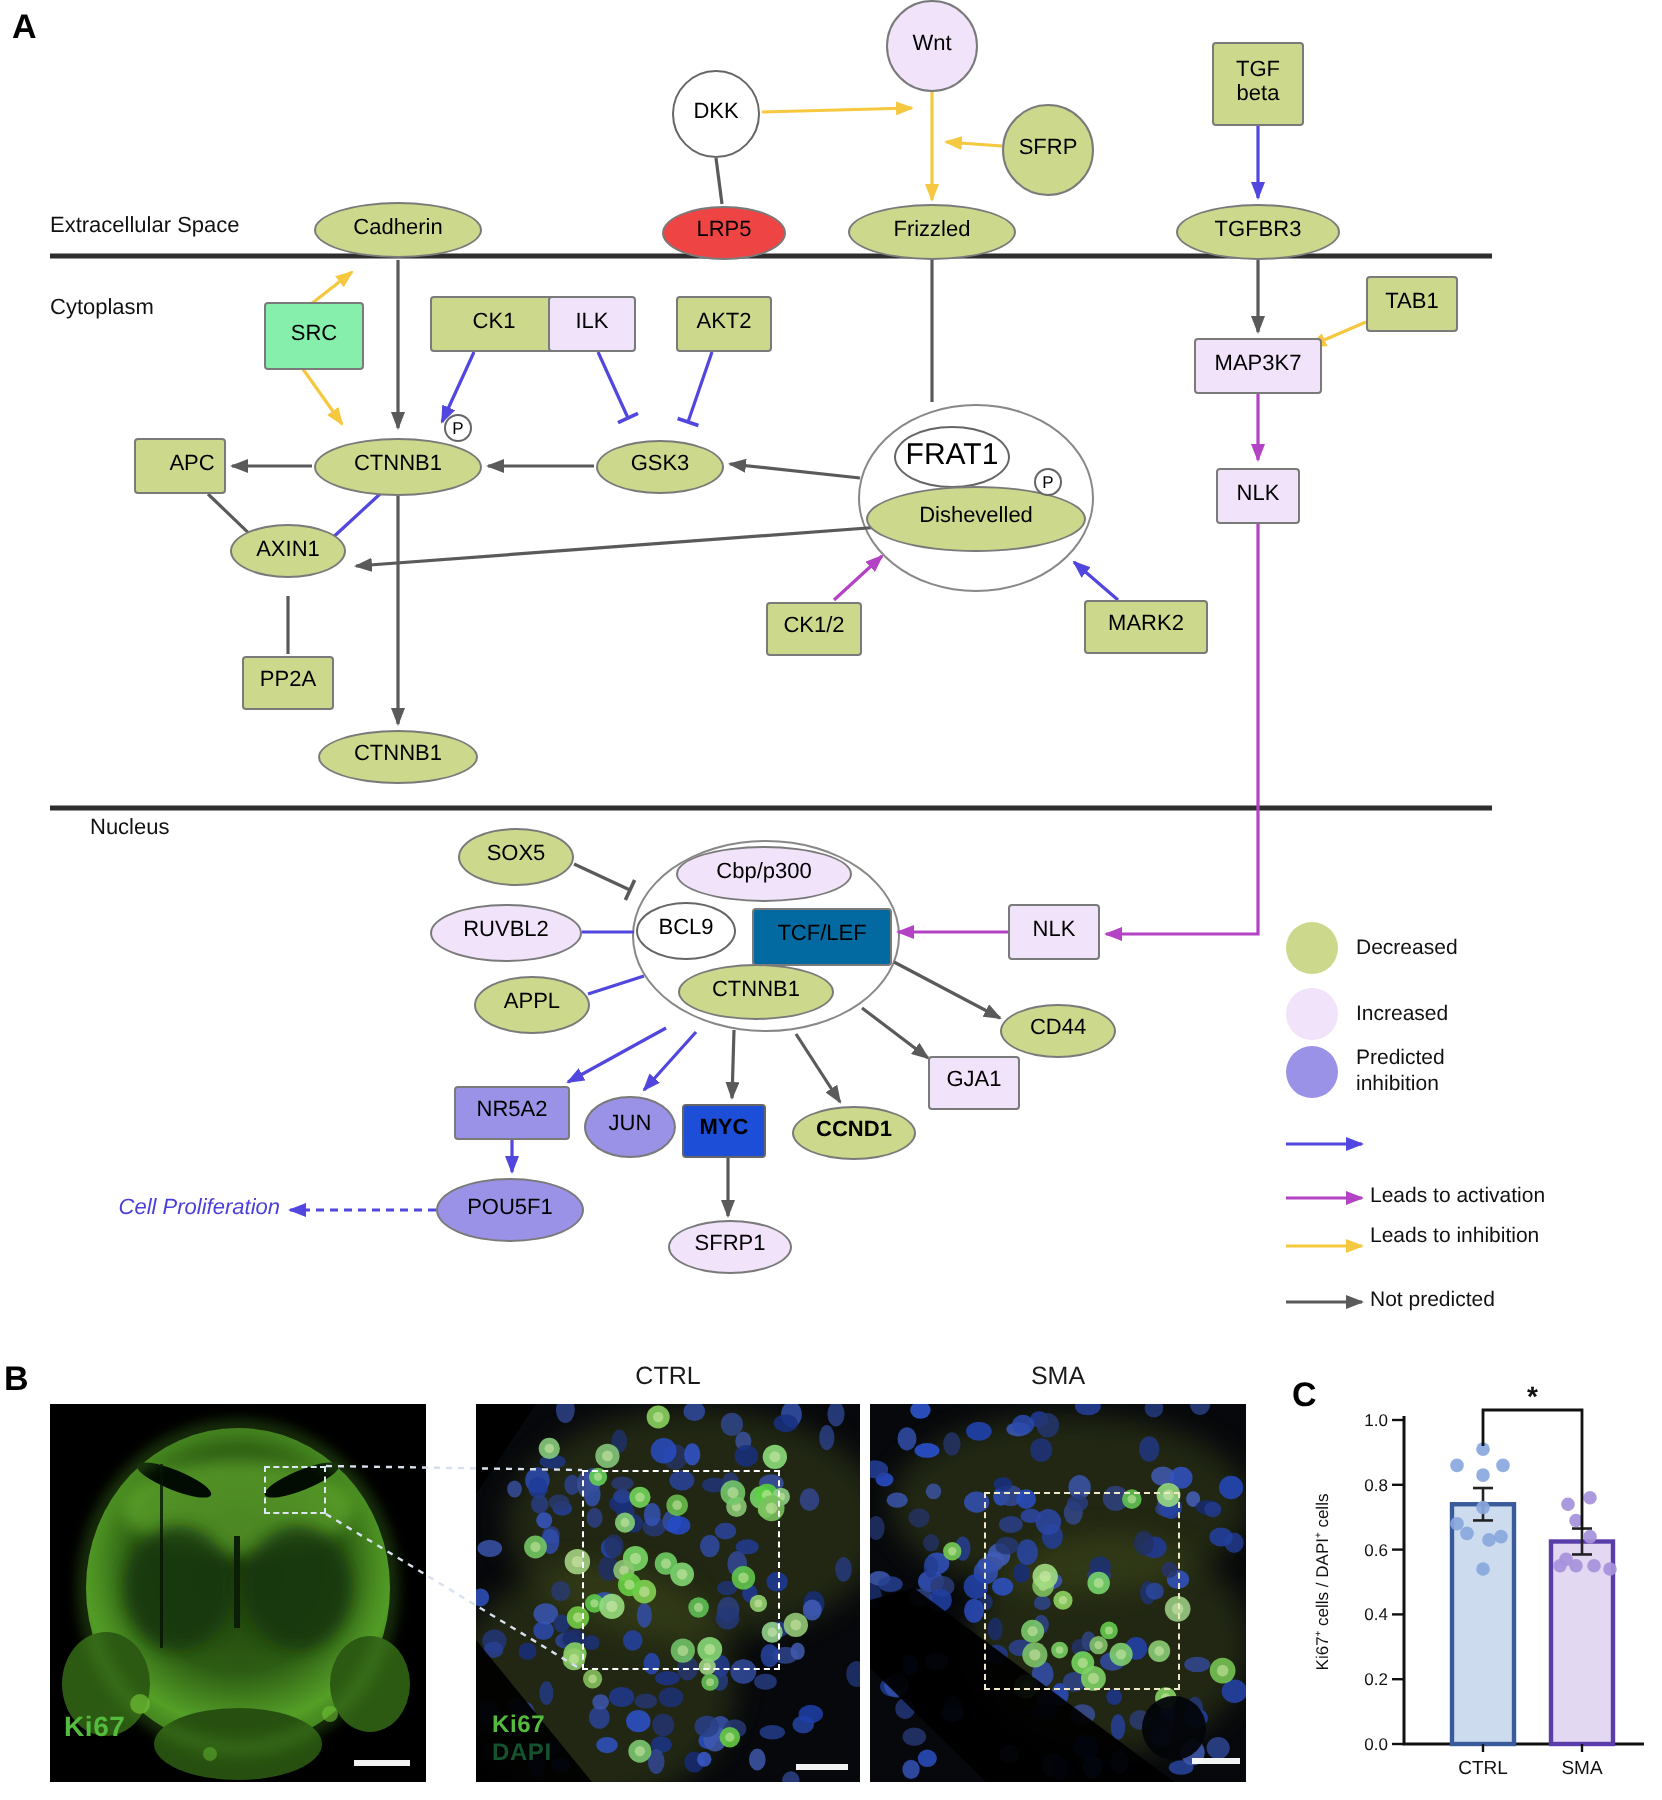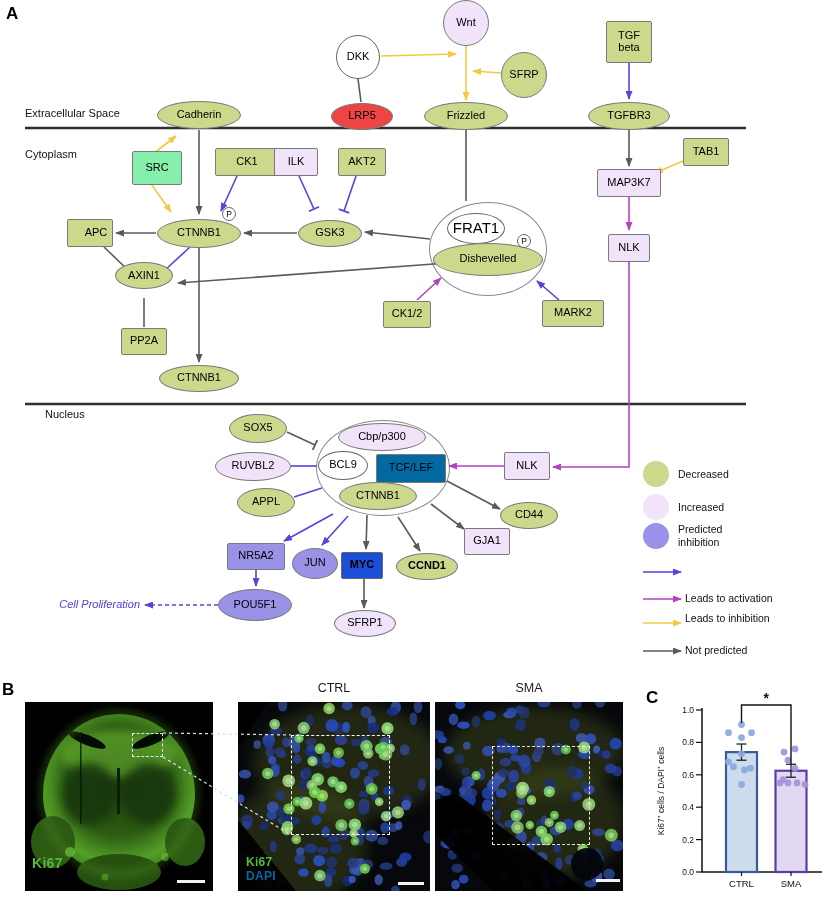--- a/index.html
+++ b/index.html
@@ -601,7 +601,7 @@
 
   <div class="overlay-label" style="left:32px;top:855px;font-size:14px;color:#55bb3e;">Ki67</div>
   <div class="overlay-label" style="left:246px;top:855px;font-size:12px;color:#55bb3e;">Ki67</div>
-  <div class="overlay-label" style="left:246px;top:869px;font-size:12px;color:#0369a1;">DAPI</div>
+  <div class="overlay-label" style="left:246px;top:869px;font-size:12px;color:#14532d;">DAPI</div>
   <div class="scalebar" style="left:177px;top:880px;width:28px;"></div>
   <div class="scalebar" style="left:398px;top:882px;width:26px;"></div>
   <div class="scalebar" style="left:596px;top:879px;width:24px;"></div>

